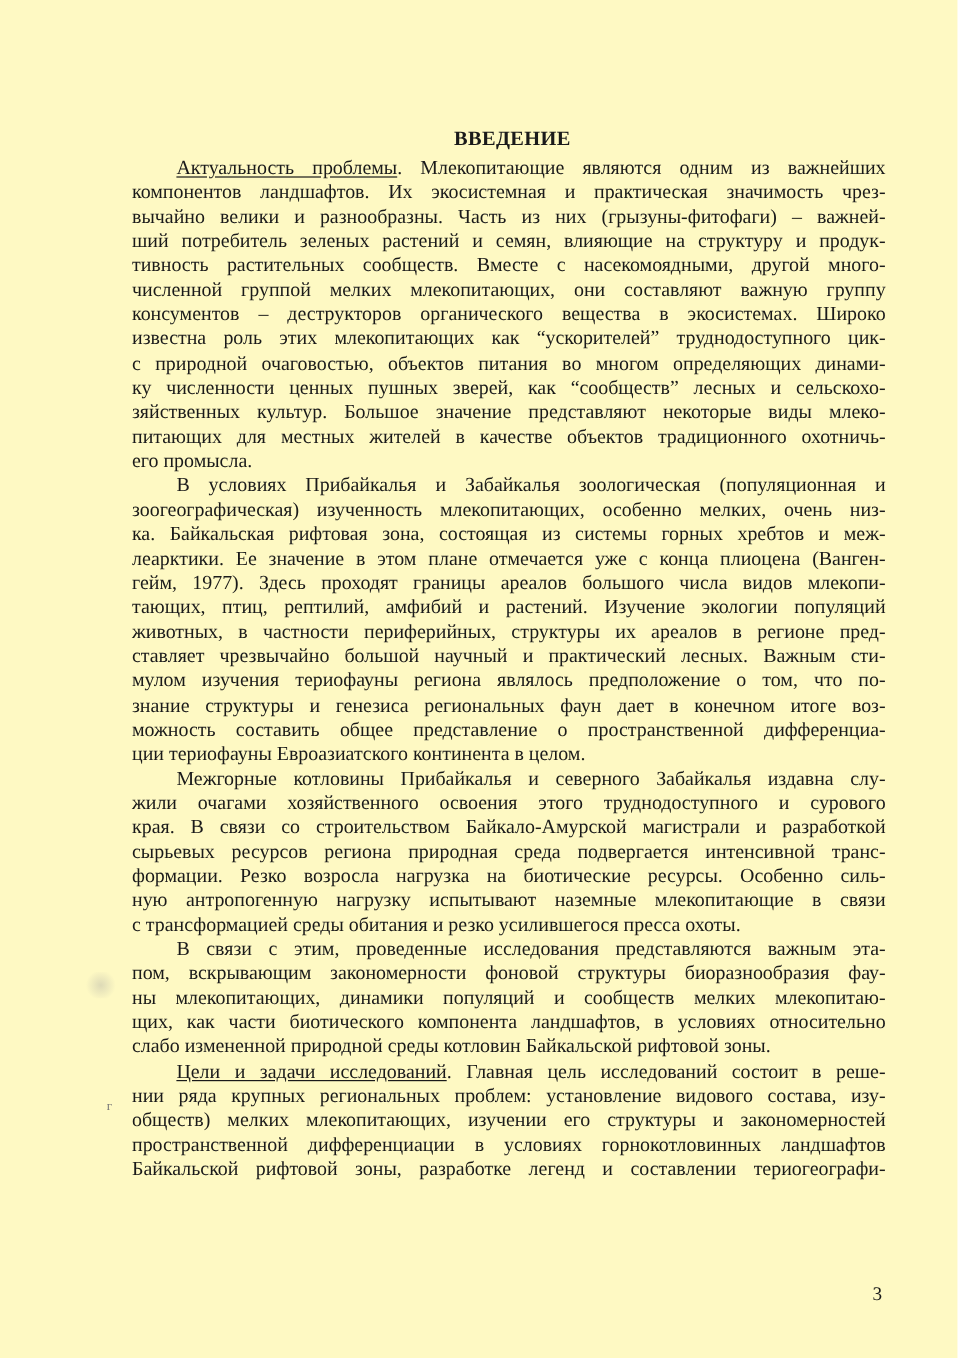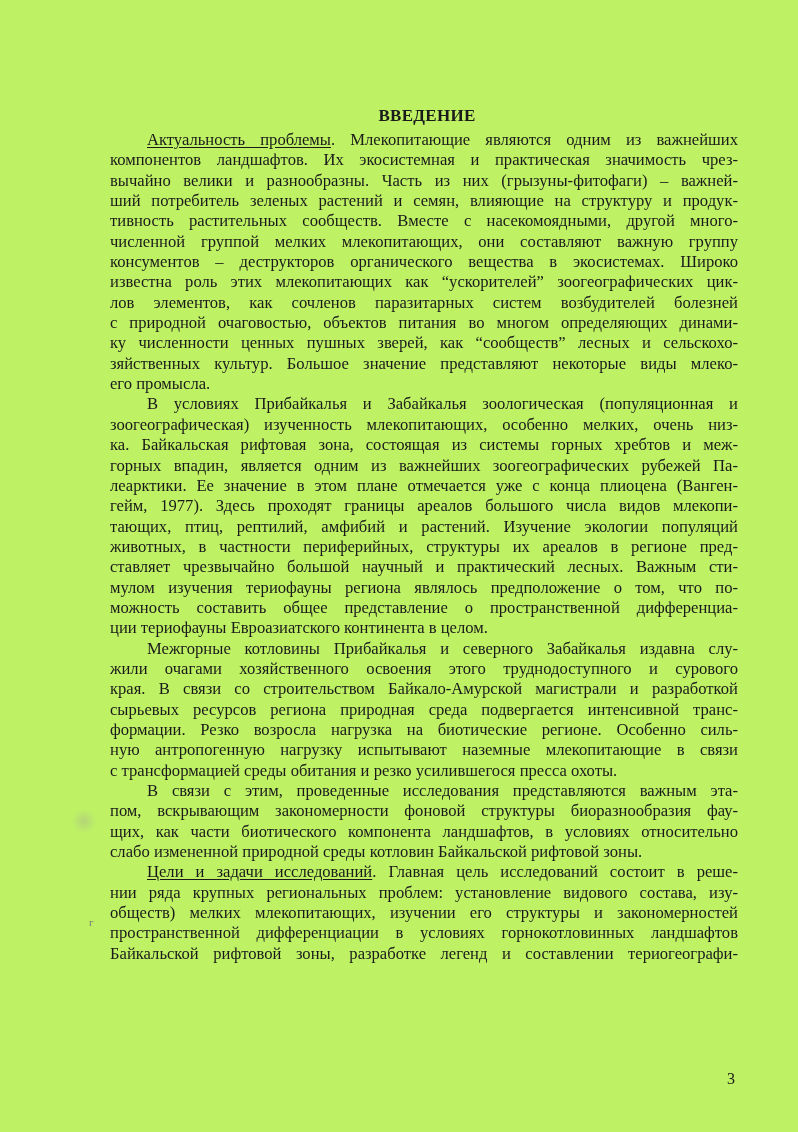--- a/index.html
+++ b/index.html
@@ -20,7 +20,7 @@
       left: 0; top: 0;
       width: 798px;
       height: 1132px;
-      background: #bef264;
+      background: #fef9c3;
     }
     .heading {
       position: absolute;

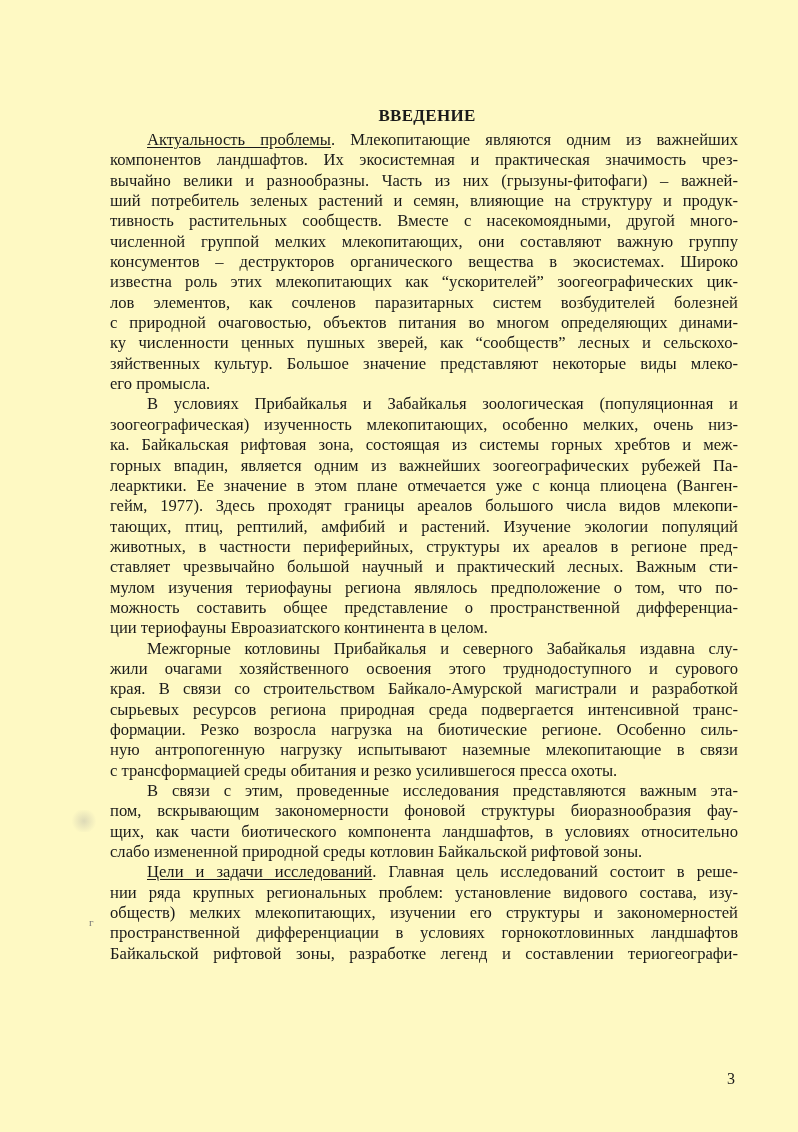--- a/index.html
+++ b/index.html
@@ -96,7 +96,7 @@
       <span class="line">тивность растительных сообществ. Вместе с насекомоядными, другой много-</span>
       <span class="line">численной группой мелких млекопитающих, они составляют важную группу</span>
       <span class="line">консументов – деструкторов органического вещества в экосистемах. Широко</span>
-      <span class="line">известна роль этих млекопитающих как “ускорителей” зоогеографических цик-</span>
+      <span class="line">известна роль этих млекопитающих как “ускорителей” труднодоступного цик-</span>
       <span class="line">лов элементов, как сочленов паразитарных систем возбудителей болезней</span>
       <span class="line">с природной очаговостью, объектов питания во многом определяющих динами-</span>
       <span class="line">ку численности ценных пушных зверей, как “сообществ” лесных и сельскохо-</span>

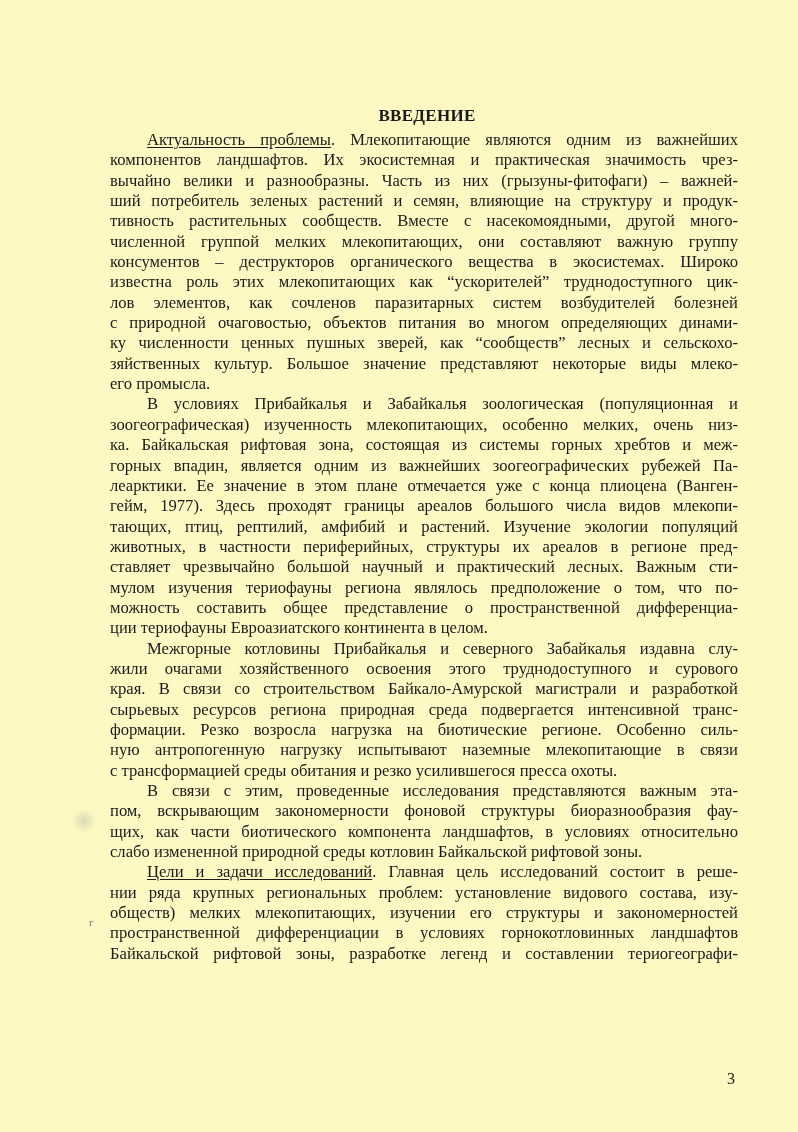--- a/index.html
+++ b/index.html
@@ -97,7 +97,6 @@
       <span class="line">численной группой мелких млекопитающих, они составляют важную группу</span>
       <span class="line">консументов – деструкторов органического вещества в экосистемах. Широко</span>
       <span class="line">известна роль этих млекопитающих как “ускорителей” труднодоступного цик-</span>
-      <span class="line">лов элементов, как сочленов паразитарных систем возбудителей болезней</span>
       <span class="line">с природной очаговостью, объектов питания во многом определяющих динами-</span>
       <span class="line">ку численности ценных пушных зверей, как “сообществ” лесных и сельскохо-</span>
       <span class="line">зяйственных культур. Большое значение представляют некоторые виды млеко-</span>

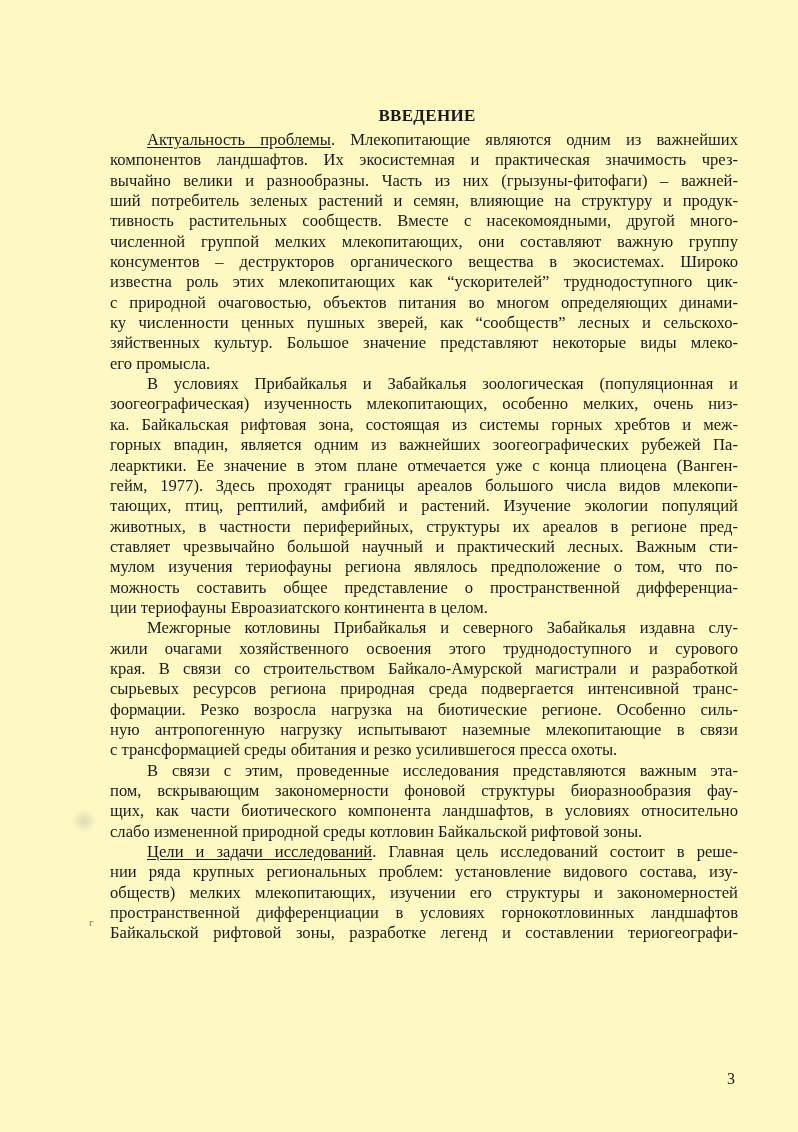--- a/index.html
+++ b/index.html
@@ -100,6 +100,7 @@
       <span class="line">с природной очаговостью, объектов питания во многом определяющих динами-</span>
       <span class="line">ку численности ценных пушных зверей, как “сообществ” лесных и сельскохо-</span>
       <span class="line">зяйственных культур. Большое значение представляют некоторые виды млеко-</span>
+      <span class="line">питающих для местных жителей в качестве объектов традиционного охотничь-</span>
       <span class="line last">его промысла.</span>
     </div>
 

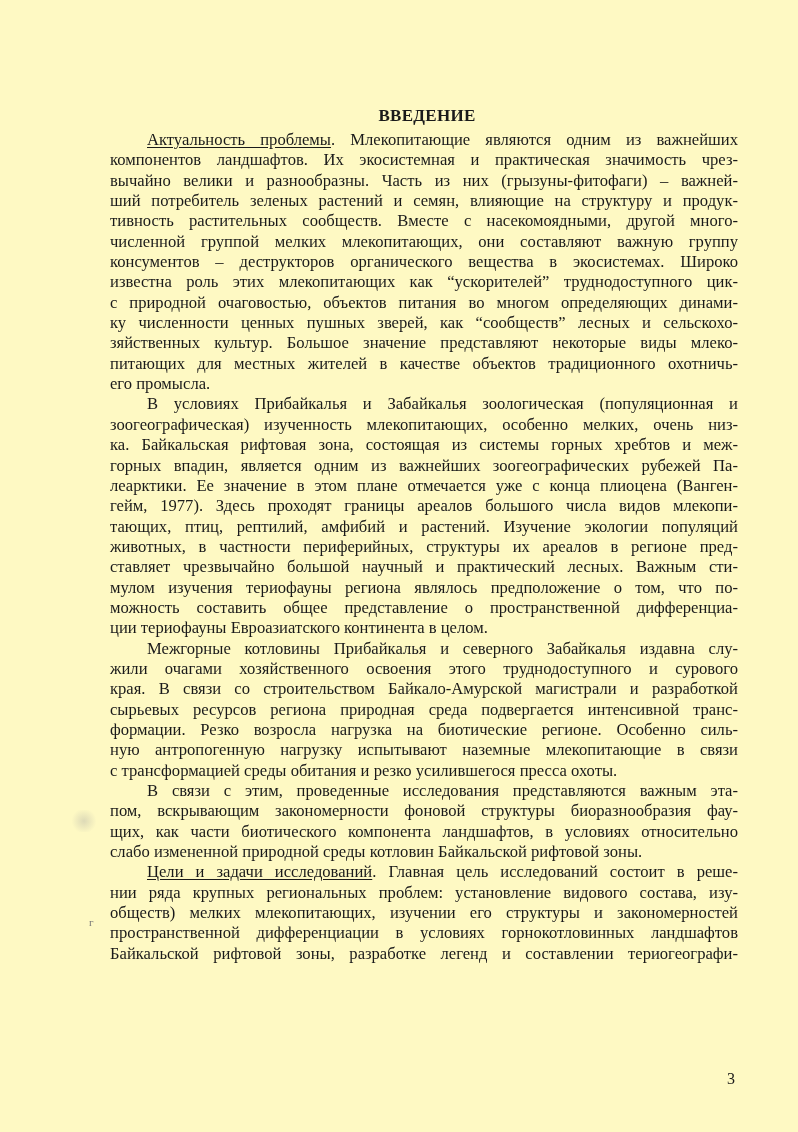--- a/index.html
+++ b/index.html
@@ -108,7 +108,6 @@
       <span class="line indent">В условиях Прибайкалья и Забайкалья зоологическая (популяционная и</span>
       <span class="line">зоогеографическая) изученность млекопитающих, особенно мелких, очень низ-</span>
       <span class="line">ка. Байкальская рифтовая зона, состоящая из системы горных хребтов и меж-</span>
-      <span class="line">горных впадин, является одним из важнейших зоогеографических рубежей Па-</span>
       <span class="line">леарктики. Ее значение в этом плане отмечается уже с конца плиоцена (Ванген-</span>
       <span class="line">гейм, 1977). Здесь проходят границы ареалов большого числа видов млекопи-</span>
       <span class="line">тающих, птиц, рептилий, амфибий и растений. Изучение экологии популяций</span>

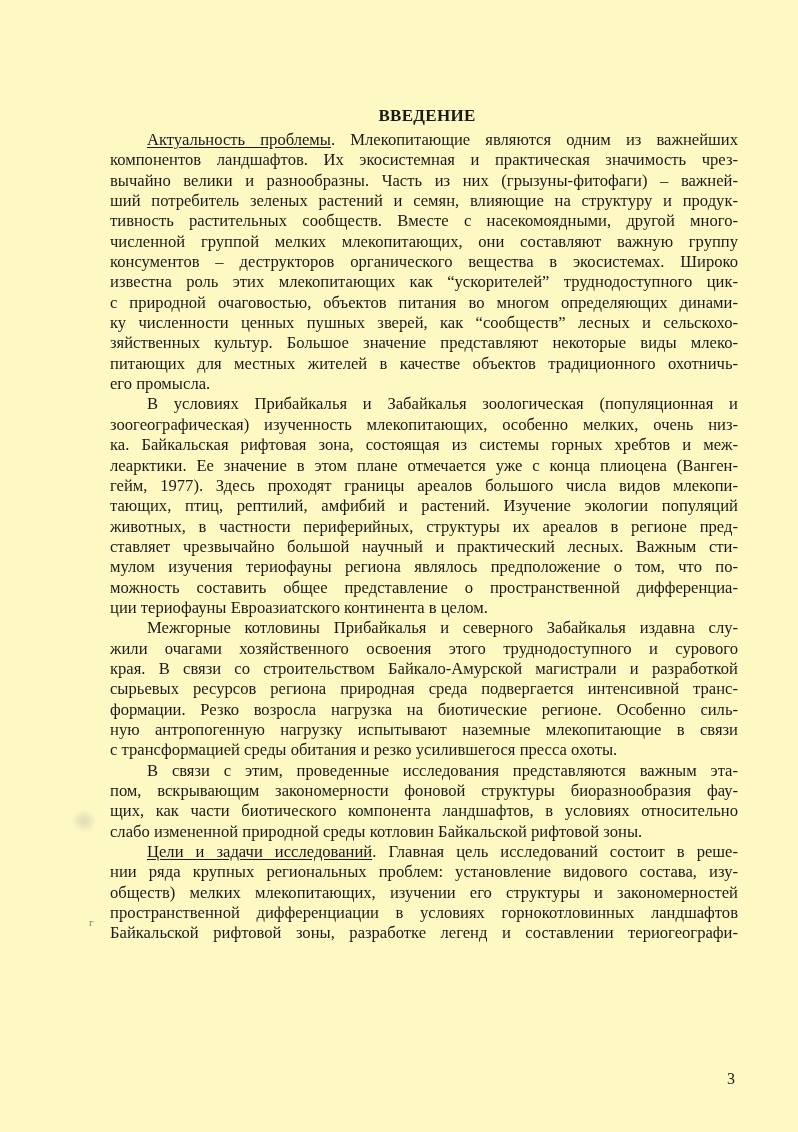--- a/index.html
+++ b/index.html
@@ -114,6 +114,7 @@
       <span class="line">животных, в частности периферийных, структуры их ареалов в регионе пред-</span>
       <span class="line">ставляет чрезвычайно большой научный и практический лесных. Важным сти-</span>
       <span class="line">мулом изучения териофауны региона являлось предположение о том, что по-</span>
+      <span class="line">знание структуры и генезиса региональных фаун дает в конечном итоге воз-</span>
       <span class="line">можность составить общее представление о пространственной дифференциа-</span>
       <span class="line last">ции териофауны Евроазиатского континента в целом.</span>
     </div>

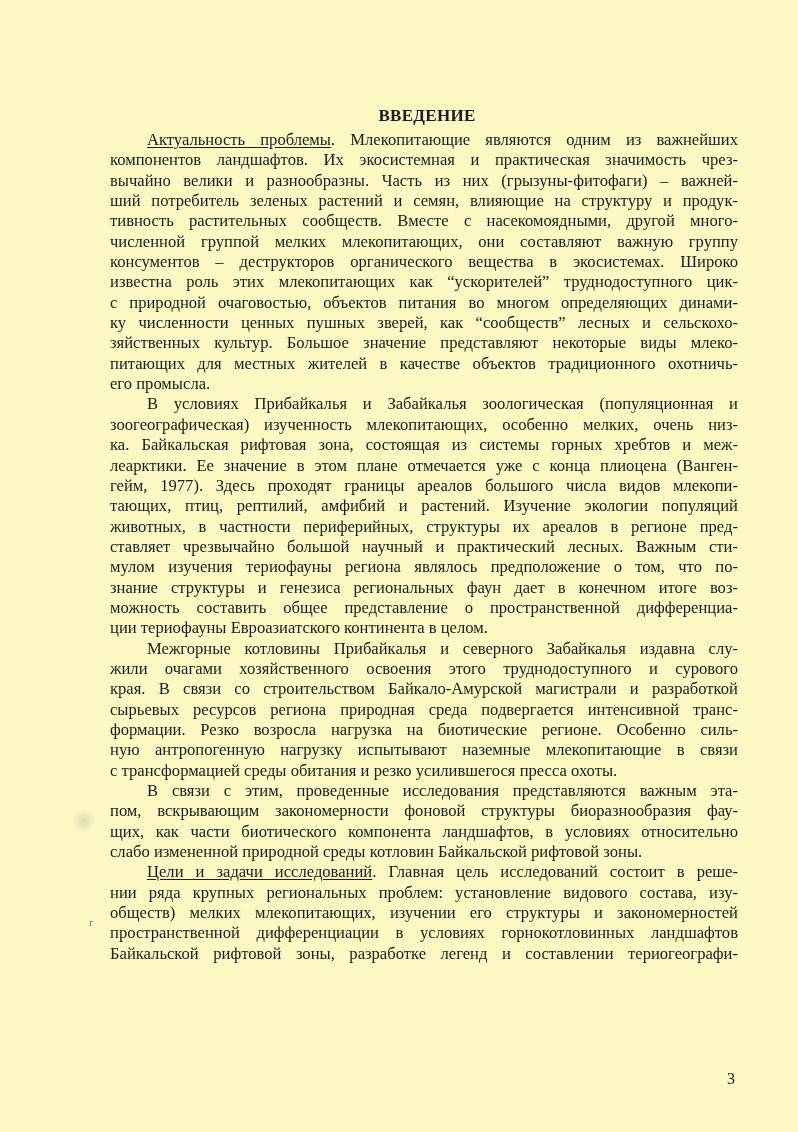--- a/index.html
+++ b/index.html
@@ -124,7 +124,7 @@
       <span class="line">жили очагами хозяйственного освоения этого труднодоступного и сурового</span>
       <span class="line">края. В связи со строительством Байкало-Амурской магистрали и разработкой</span>
       <span class="line">сырьевых ресурсов региона природная среда подвергается интенсивной транс-</span>
-      <span class="line">формации. Резко возросла нагрузка на биотические регионе. Особенно силь-</span>
+      <span class="line">формации. Резко возросла нагрузка на биотические ресурсы. Особенно силь-</span>
       <span class="line">ную антропогенную нагрузку испытывают наземные млекопитающие в связи</span>
       <span class="line last">с трансформацией среды обитания и резко усилившегося пресса охоты.</span>
     </div>

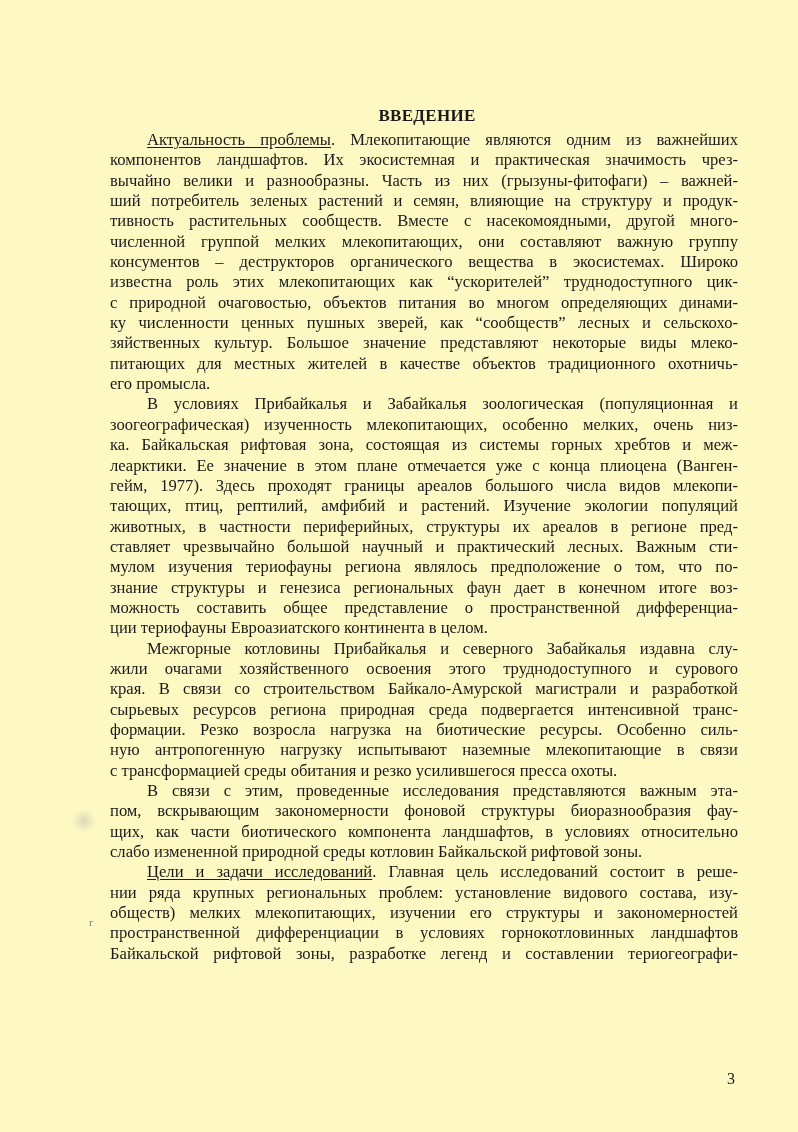--- a/index.html
+++ b/index.html
@@ -132,6 +132,7 @@
     <div class="para">
       <span class="line indent">В связи с этим, проведенные исследования представляются важным эта-</span>
       <span class="line">пом, вскрывающим закономерности фоновой структуры биоразнообразия фау-</span>
+      <span class="line">ны млекопитающих, динамики популяций и сообществ мелких млекопитаю-</span>
       <span class="line">щих, как части биотического компонента ландшафтов, в условиях относительно</span>
       <span class="line last">слабо измененной природной среды котловин Байкальской рифтовой зоны.</span>
     </div>

